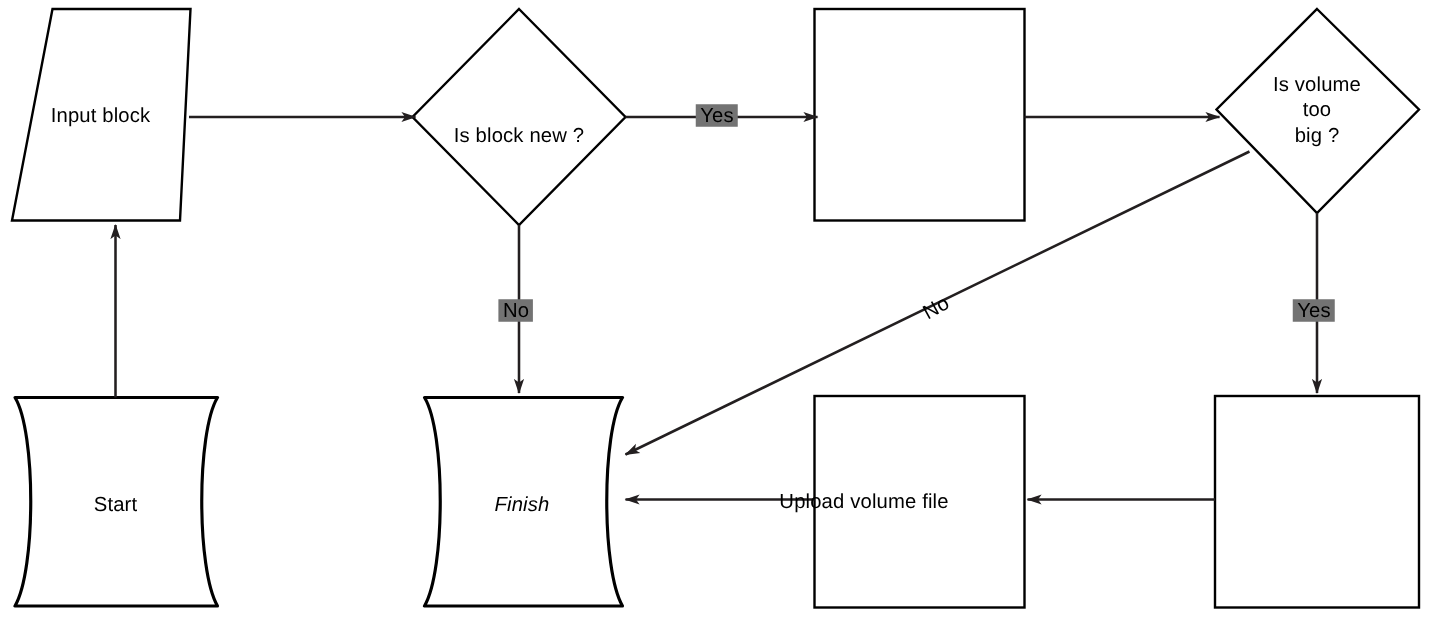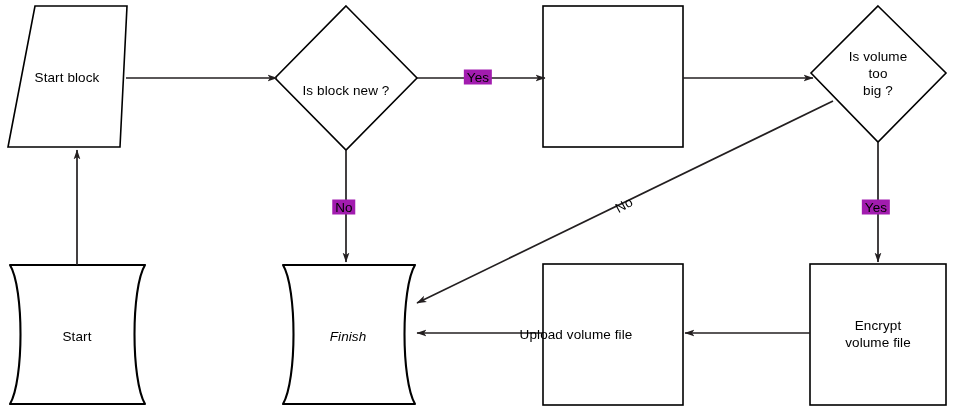--- a/index.html
+++ b/index.html
@@ -116,7 +116,7 @@
     <line class="edge" x1="543" y1="333" x2="417" y2="333" marker-end="url(#arrow)"></line>
   </svg>
 
-  <div class="node-label" style="left:67px;  top:77px;">Start block</div>
+  <div class="node-label" style="left:67px;  top:77px;">Input block</div>
   <div class="node-label" style="left:346px; top:78px;margin-top:12px;">Is block new ?</div>
   <div class="node-label" style="left:878px; top:73px;text-align:center;">Is volume too
 big ?</div>

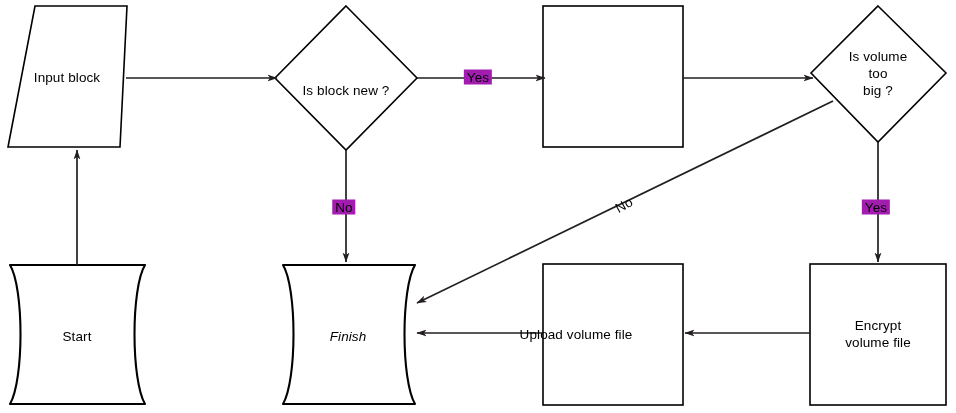--- a/index.html
+++ b/index.html
@@ -58,7 +58,7 @@
     font-family: "Liberation Sans", sans-serif;
     font-size: 13.5px;
     color: #000000;
-    background: #a21caf;
+    background: #737373;
     padding: 0 3px;
     transform: translate(-50%, -50%);
     white-space: nowrap;

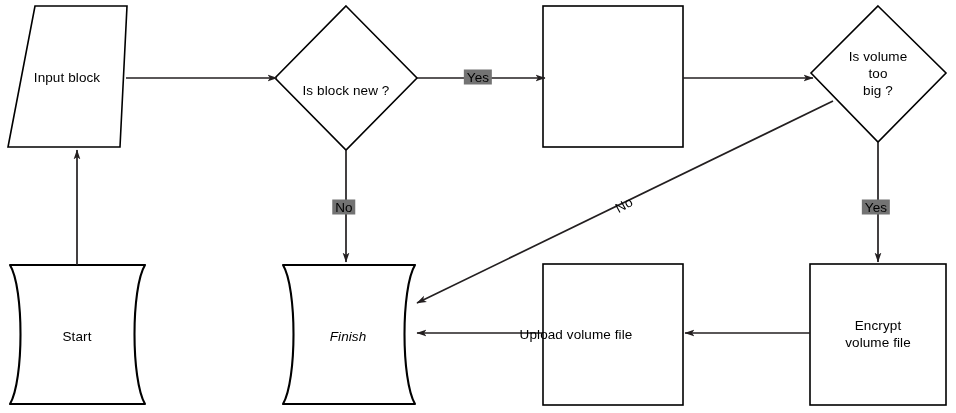--- a/index.html
+++ b/index.html
@@ -123,7 +123,6 @@
   <div class="node-label" style="left:77px;  top:336px;">Start</div>
   <div class="node-label" style="left:348px; top:336px;font-style:italic;">Finish</div>
   <div class="node-label" style="left:576px; top:334px;">Upload volume file</div>
-  <div class="node-label" style="left:878px; top:334px;">Encrypt volume file</div>
 
   <div class="edge-label" style="left:478px; top:77px;">Yes</div>
   <div class="edge-label" style="left:344px; top:207px;">No</div>

